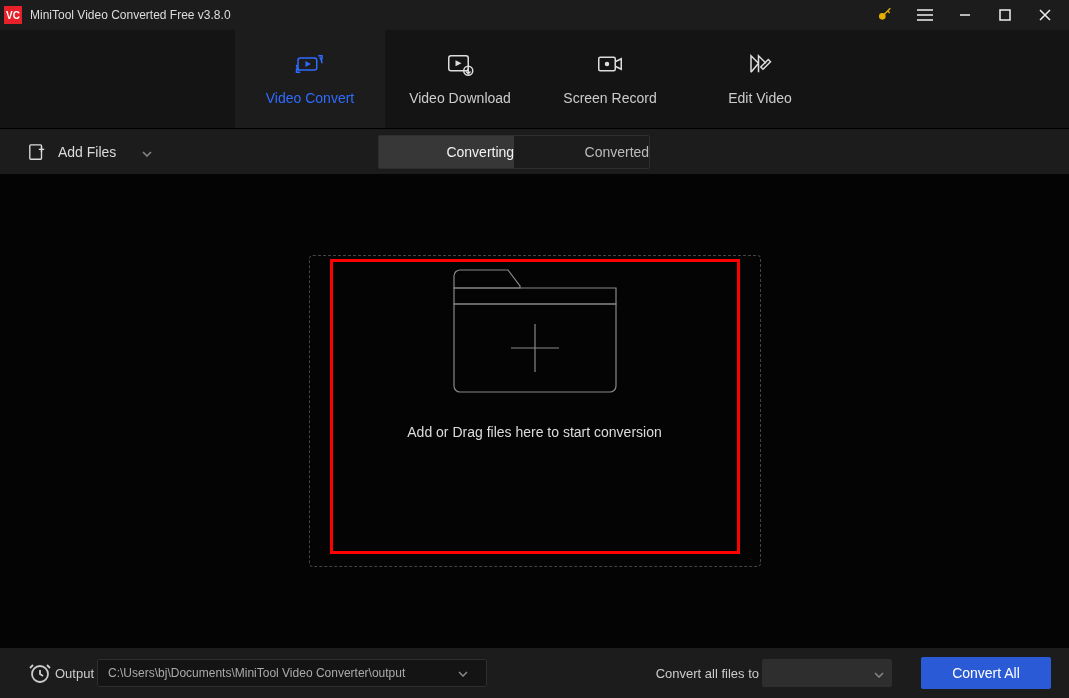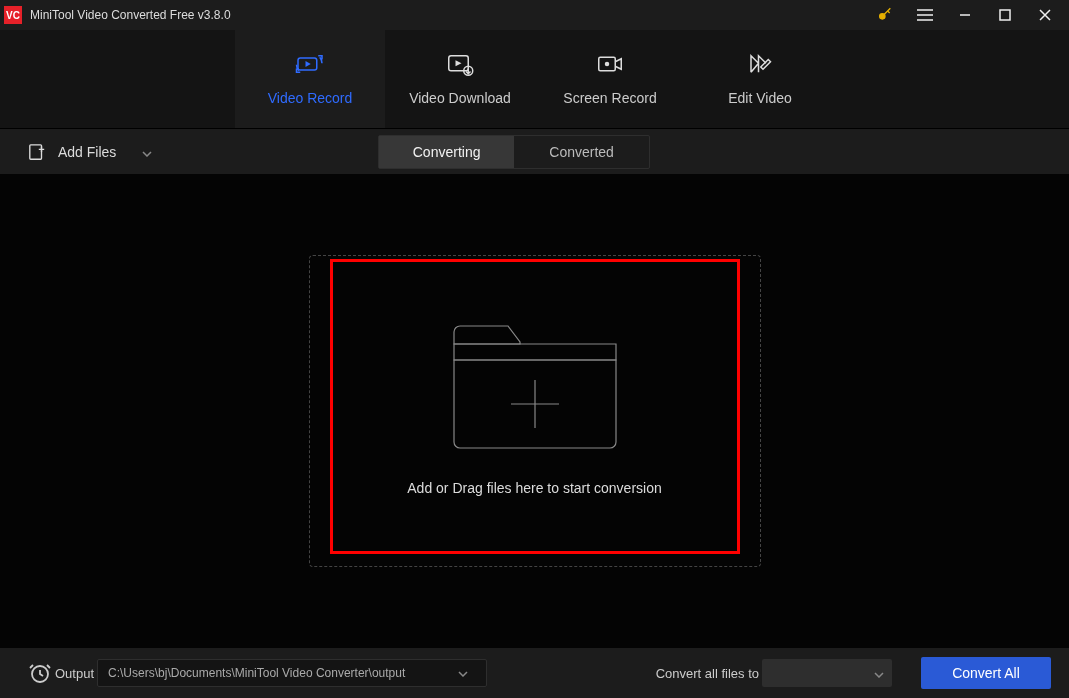--- a/index.html
+++ b/index.html
@@ -128,7 +128,7 @@
       <path d="M31 4 L36 4 L36 9 M33 6 a13 13 0 0 1 3 8"></path>
       <path d="M2 26 L-3 26 L-3 21 M0 24 a13 13 0 0 1 -3 -8" transform="translate(5 0)"></path>
     </svg>
-    <span>Video Record</span>
+    <span>Video Convert</span>
   </div>
   <div class="navtab">
     <svg viewBox="0 0 40 30" stroke="#ddd" fill="none" stroke-width="2">

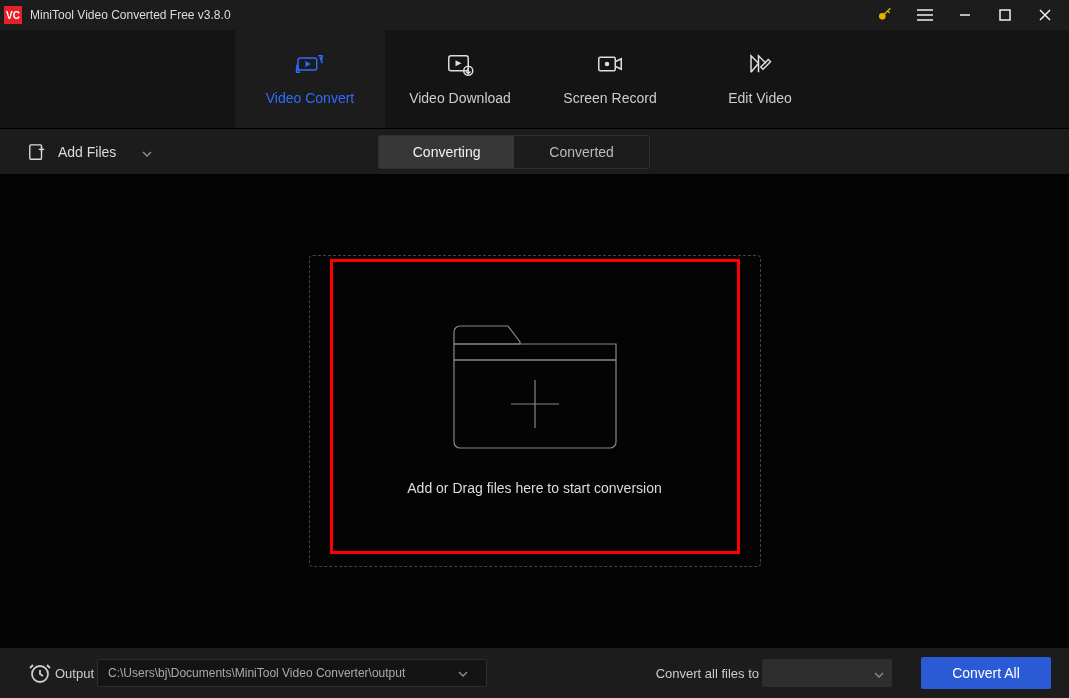--- a/index.html
+++ b/index.html
@@ -40,7 +40,7 @@
     margin-left: -100px;
   }
   .segbtn {
-    width: 135px; display: flex; align-items: center; justify-content: center;
+    width: 135px; display: flex; align-items: center; justify-content: flex-end;
     font-size: 14px; color: #bbb;
   }
   .segbtn.active { background: #373737; color: #f2f2f2; font-weight: 500; }

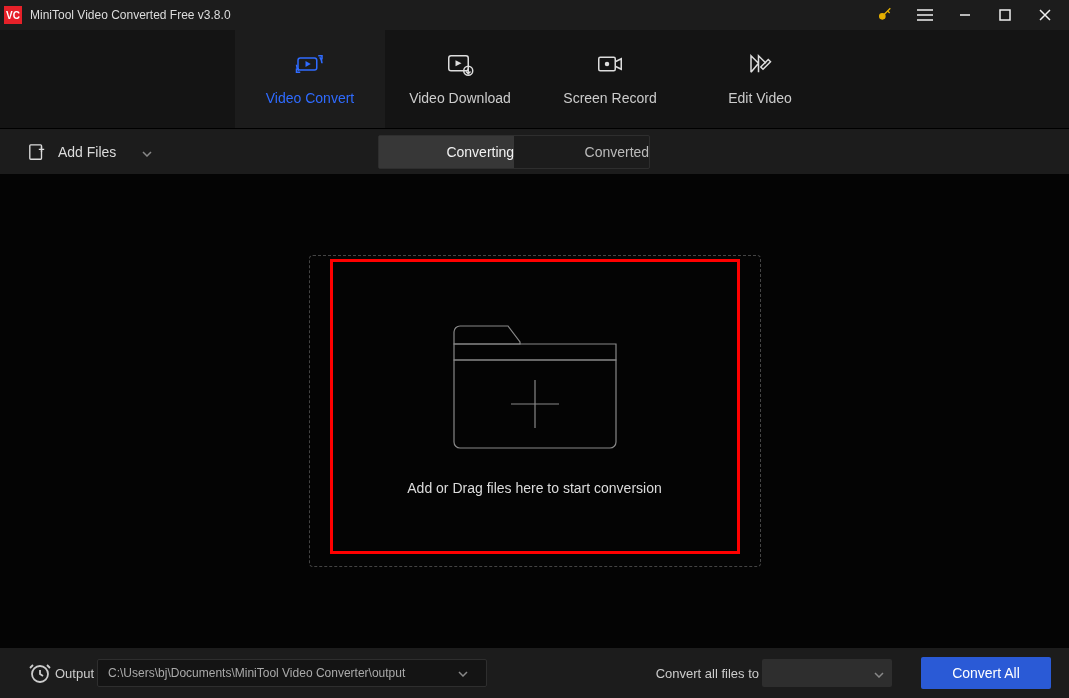--- a/index.html
+++ b/index.html
@@ -55,7 +55,7 @@
   .redbox {
     position: absolute; top: 3px; left: 20px; right: 20px; bottom: 12px;
     border: 3px solid #f00;
-    display: flex; flex-direction: column; align-items: center; justify-content: center; gap: 26px;
+    display: flex; flex-direction: column; align-items: center; justify-content: flex-start; gap: 26px;
   }
   .folderic { width: 174px; height: 136px; }
   .folderic path, .folderic line { stroke: #888; stroke-width: 1.2; fill: none; }

